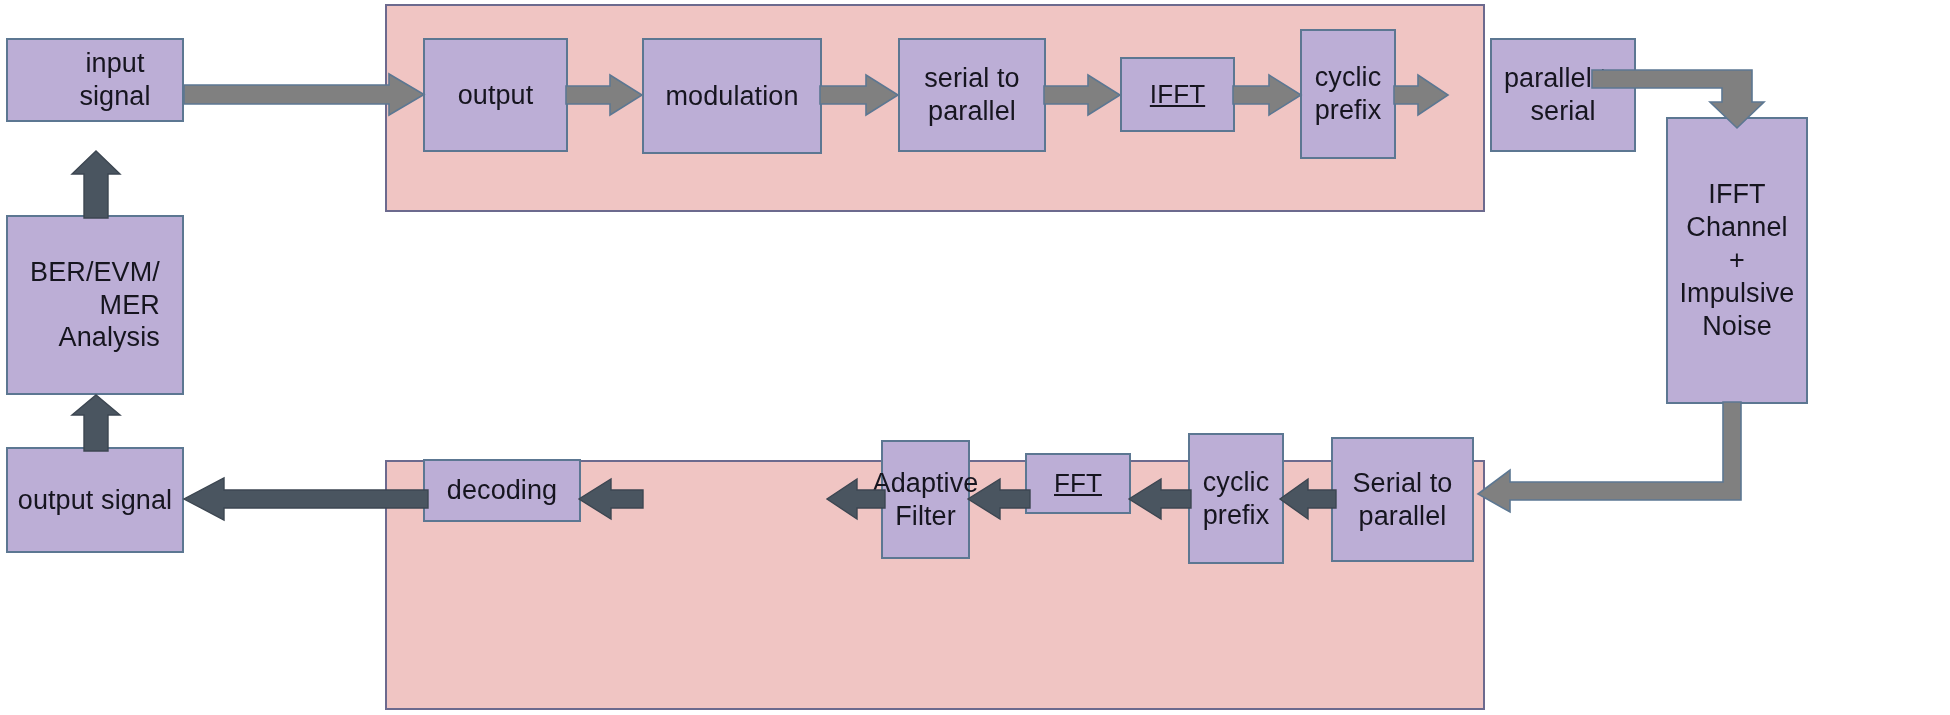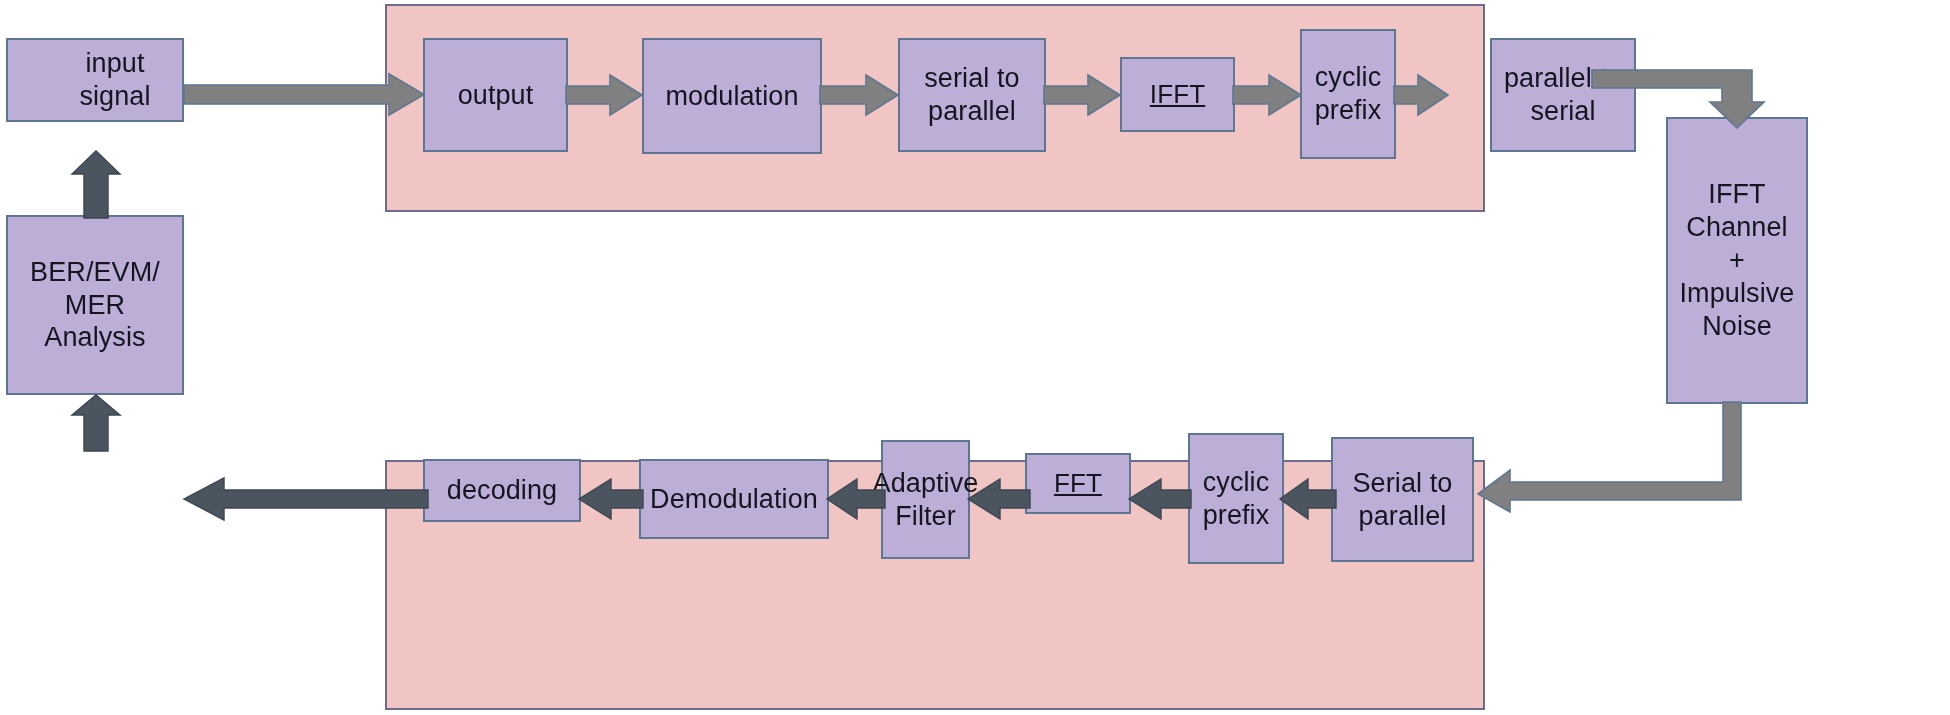--- a/index.html
+++ b/index.html
@@ -81,7 +81,7 @@
 Impulsive
 Noise</div>
 
-  <div class="block" style="left:6px; top:215px; width:178px; height:180px;">BER/EVM/
+  <div class="block" style="left:6px; top:215px; width:178px; height:180px;text-align:right;">BER/EVM/
 MER
 Analysis</div>
 

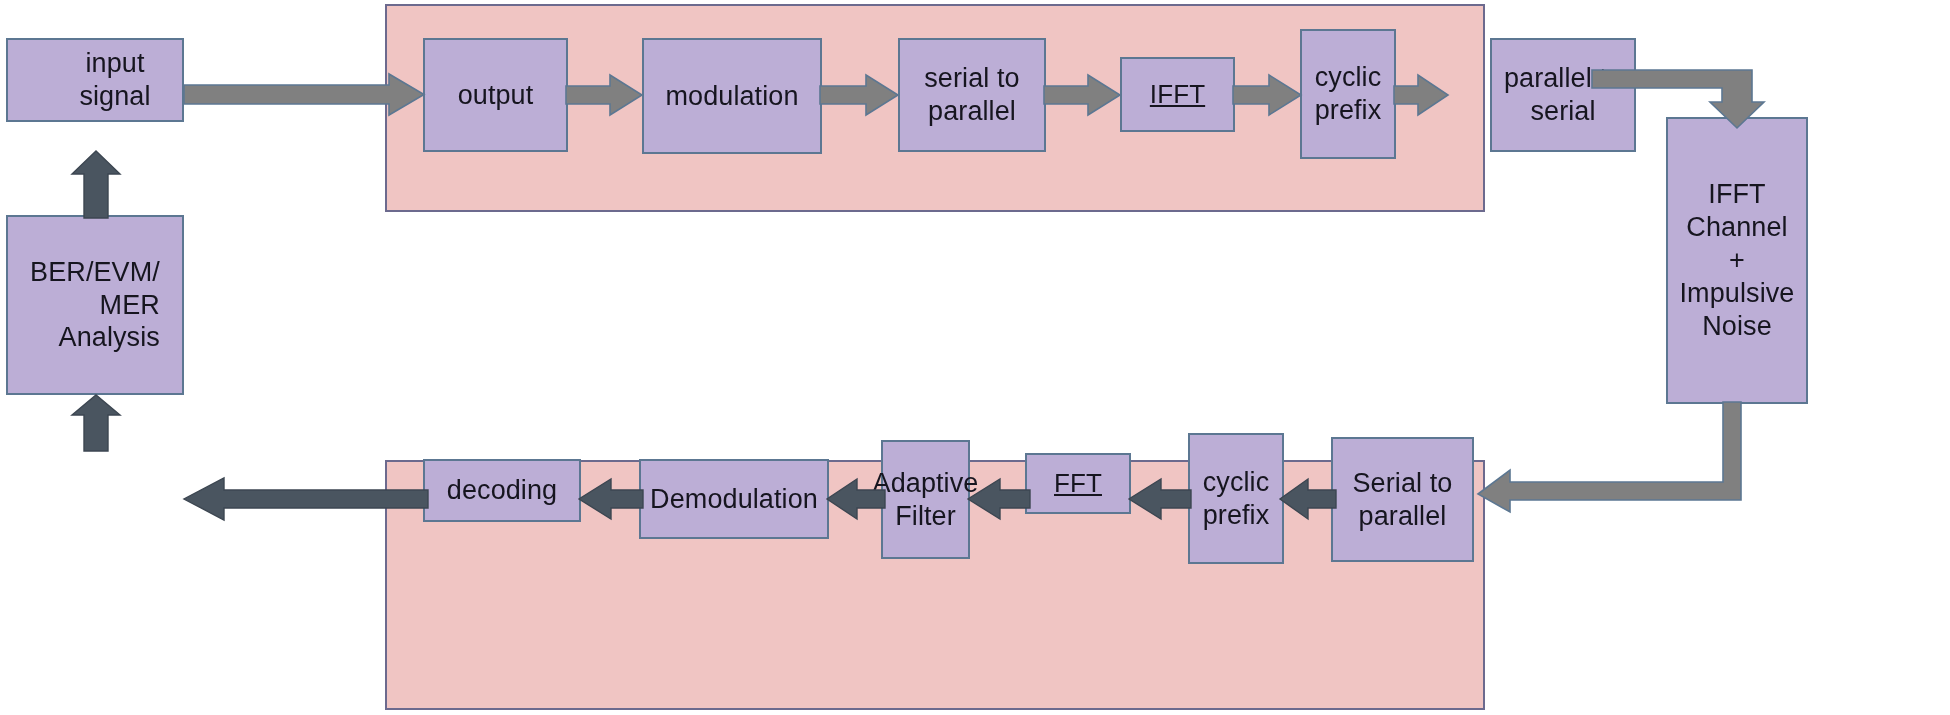--- a/index.html
+++ b/index.html
@@ -85,6 +85,7 @@
 MER
 Analysis</div>
 
+  <div class="block" style="left:6px; top:447px; width:178px; height:106px;">output signal</div>
 
   <div class="block" style="left:423px; top:459px; width:158px; height:63px;">decoding</div>
 

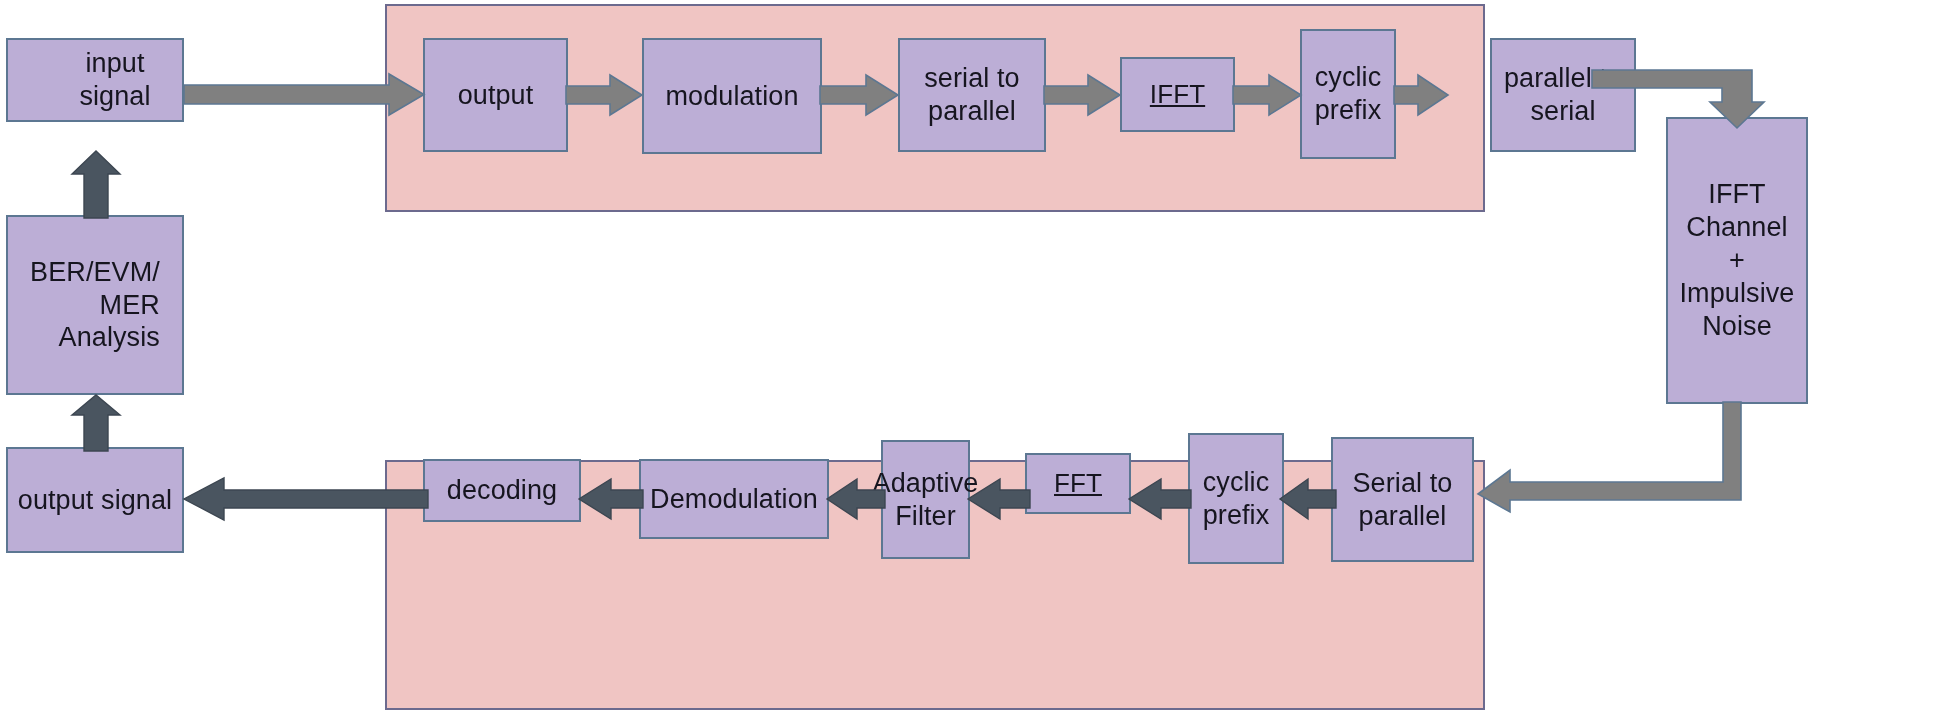--- a/index.html
+++ b/index.html
@@ -89,7 +89,6 @@
 
   <div class="block" style="left:423px; top:459px; width:158px; height:63px;">decoding</div>
 
-  <div class="block" style="left:639px; top:459px; width:190px; height:80px;">Demodulation</div>
 
   <div class="block" style="left:881px; top:440px; width:89px; height:119px;">Adaptive
 Filter</div>

